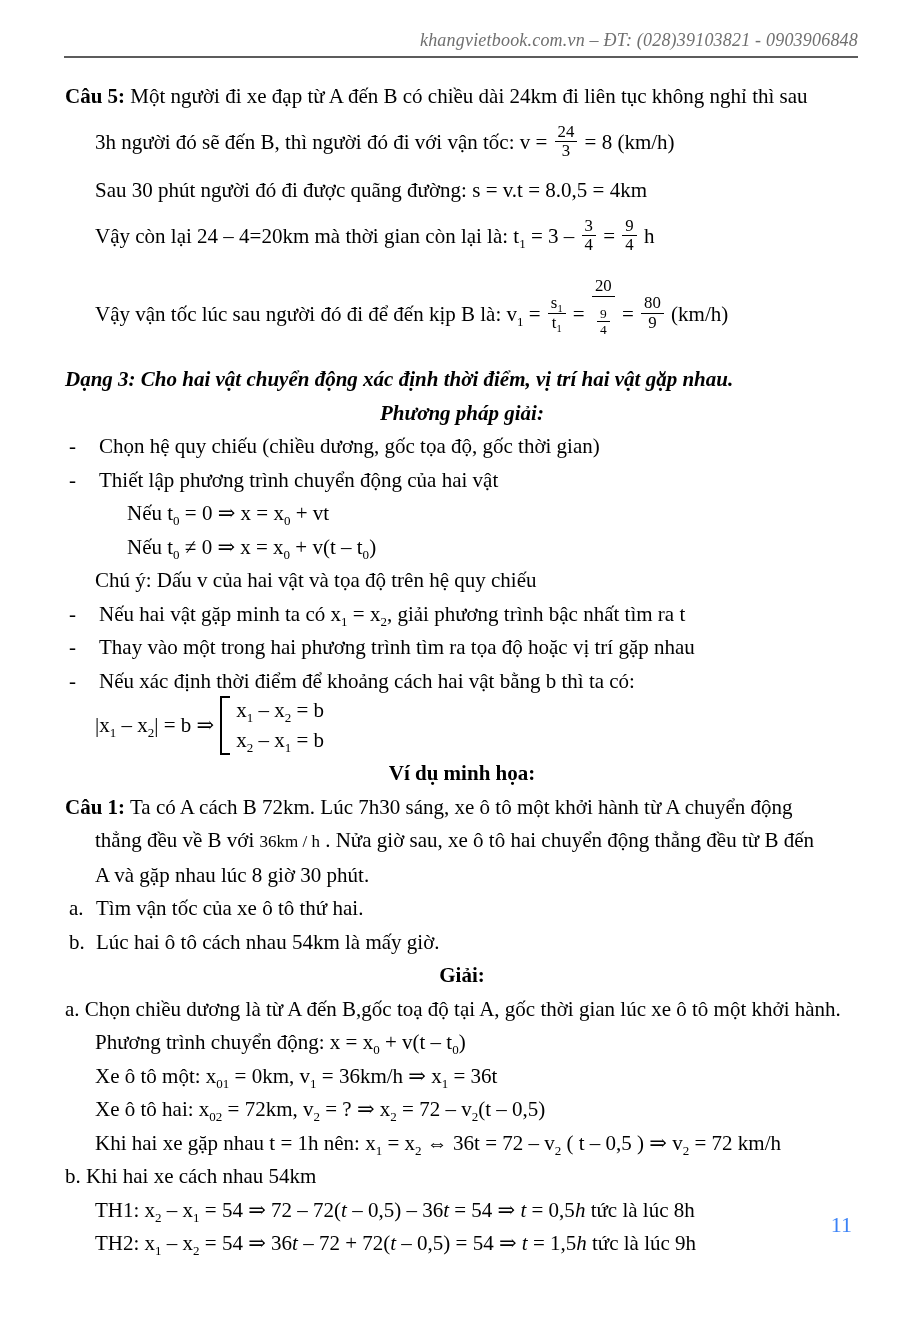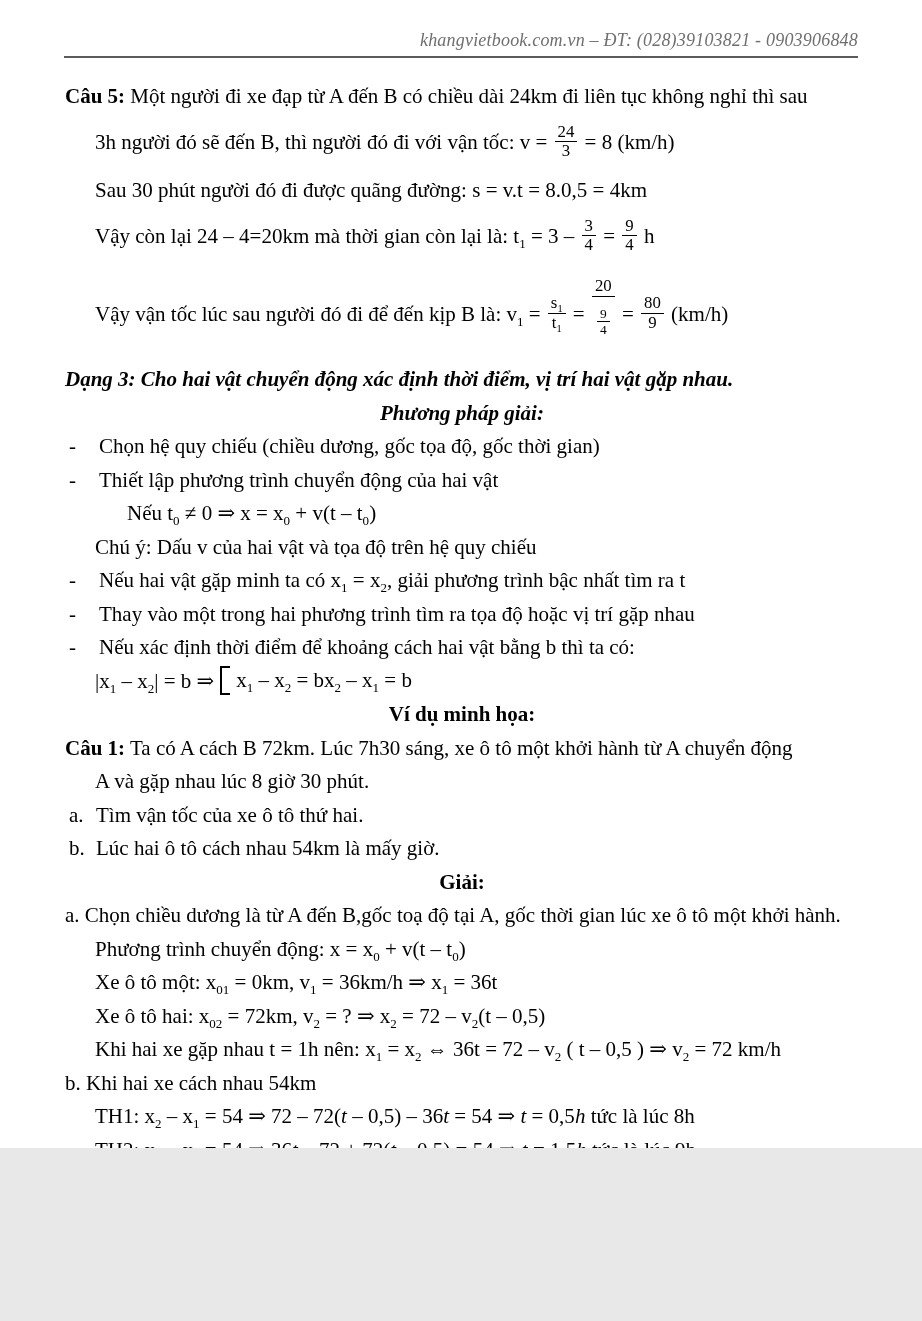--- a/index.html
+++ b/index.html
@@ -3,7 +3,7 @@
 <meta charset="utf-8">
 <style>
   html,body{margin:0;padding:0;background:#e8e8e8;}
-  .page{position:relative;width:922px;height:1148px;background:#ffffff;margin:0 auto;
+  .page{position:relative;width:922px;height:1321px;background:#ffffff;margin:0 auto;
         font-family:"Liberation Serif","DejaVu Serif",serif;color:#000;overflow:hidden;}
   .header{position:absolute;top:30px;left:64px;right:64px;text-align:right;
           font-style:italic;color:#6f6f6f;font-size:18px;

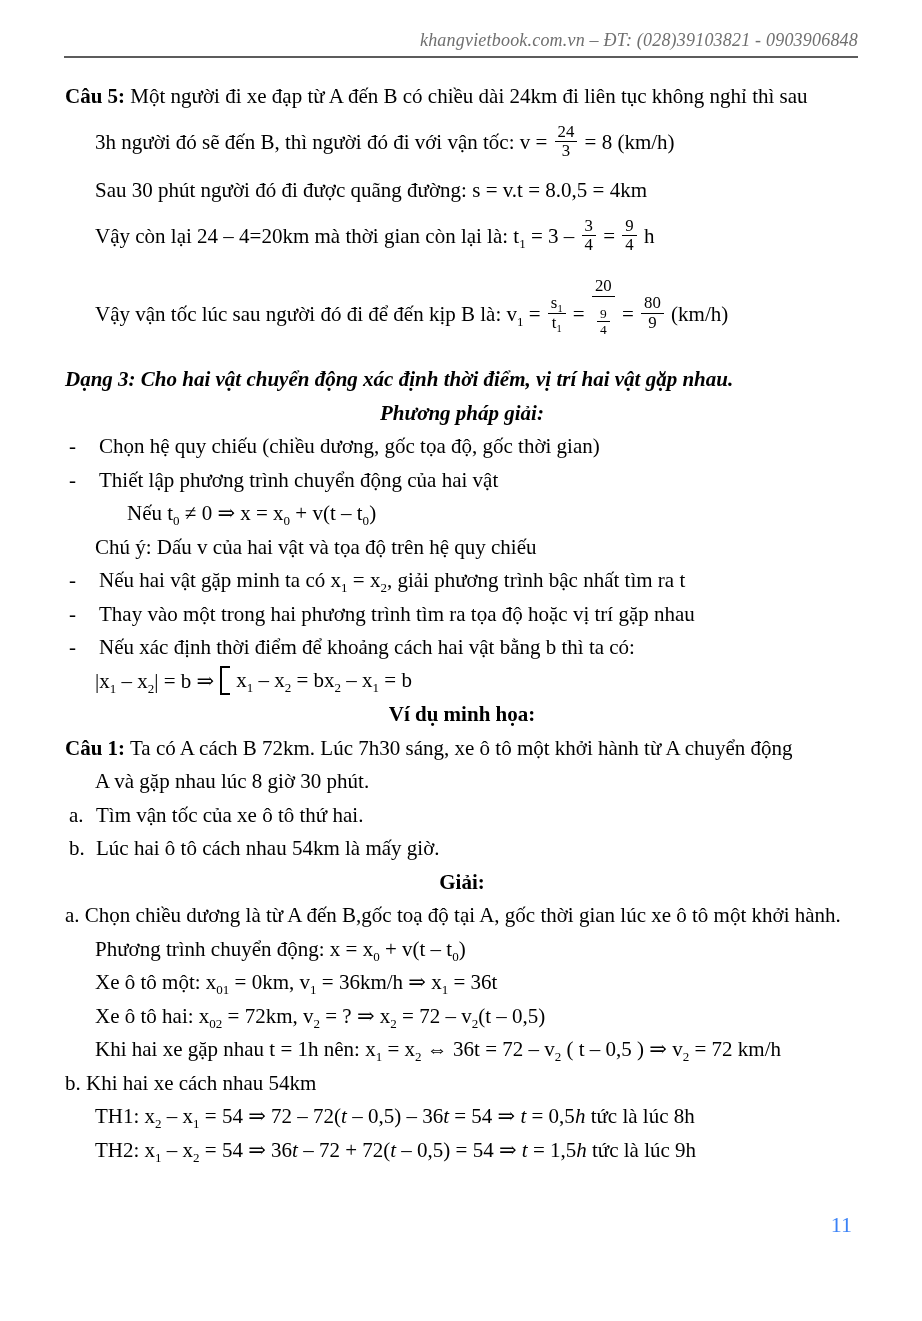--- a/index.html
+++ b/index.html
@@ -55,6 +55,7 @@
         <span class="marker">-</span>
         <span class="body"><span class="seg-t">Thiết lập phương trình chuyển động của hai vật</span></span>
       </div>
+      <div class="line p2"><span class="body"><span class="seg-t">Nếu  </span><span class="sb"><span>t</span><sub>0</sub></span><span class="seg-m"> = 0 ⇒ x = </span><span class="sb"><span>x</span><sub>0</sub></span><span class="seg-m"> + vt</span></span></div>
       <div class="line p2"><span class="body"><span class="seg-t">Nếu  </span><span class="sb"><span>t</span><sub>0</sub></span><span class="seg-m"> ≠ 0 ⇒ x = </span><span class="sb"><span>x</span><sub>0</sub></span><span class="seg-m"> + v(t – </span><span class="sb"><span>t</span><sub>0</sub></span><span class="seg-m">)</span></span></div>
       <div class="line p1"><span class="body"><span class="seg-t">Chú ý: Dấu v của hai vật và tọa độ trên hệ quy chiếu</span></span></div>
       <div class="line bullet flexline">

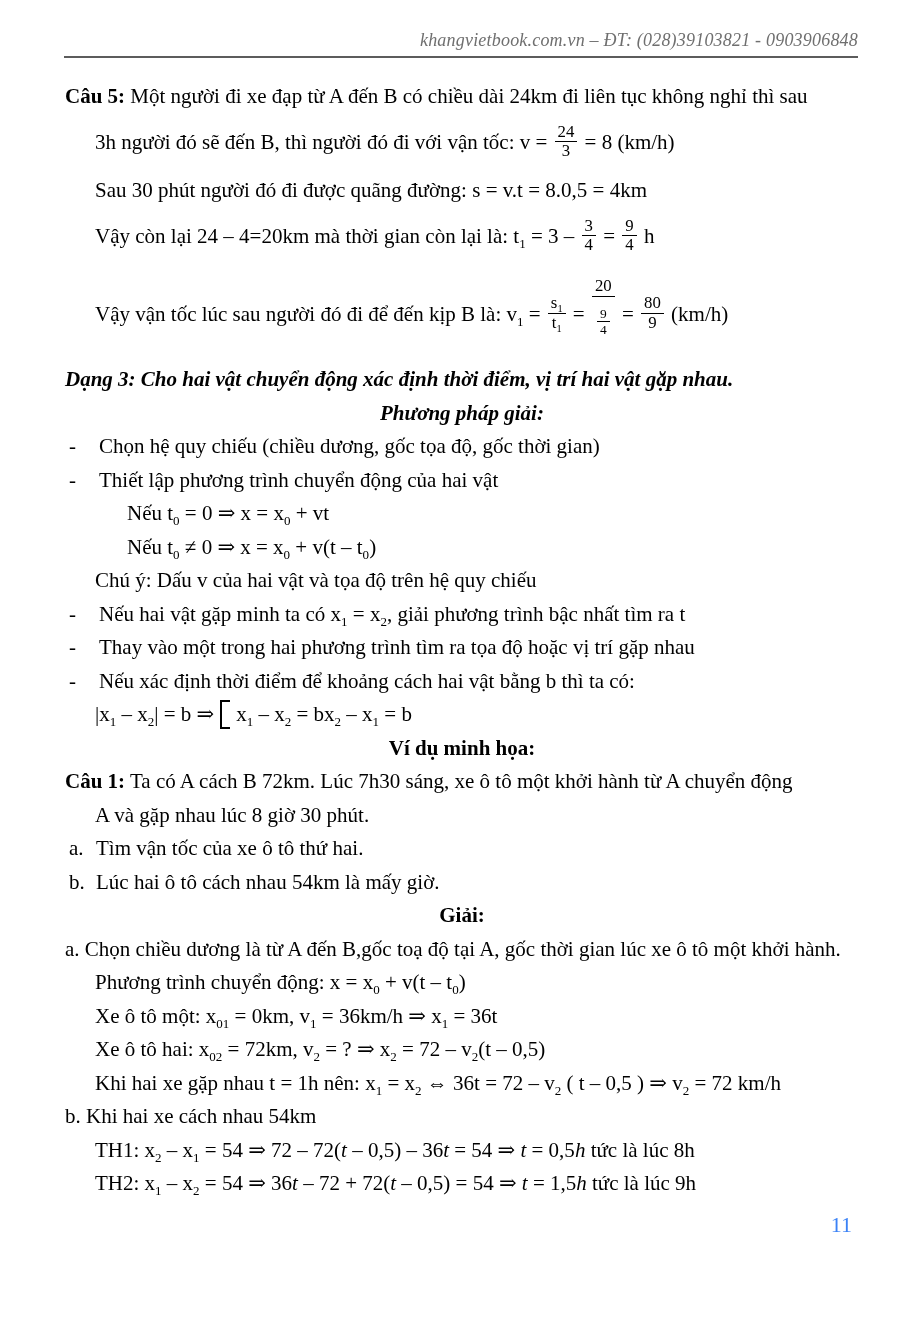--- a/index.html
+++ b/index.html
@@ -30,7 +30,7 @@
   .frac .den{display:block;padding:0 3px;}
   .cases{display:inline-flex;vertical-align:middle;align-items:stretch;margin-left:6px;position:relative;top:-2px;}
   .cases .bracket{width:8px;border:2px solid #000;border-right:none;margin-right:6px;}
-  .case-rows{display:inline-flex;text-align:right;row-gap:1px;}
+  .case-rows{display:inline-flex;flex-direction:column;text-align:right;row-gap:1px;}
   .case-row{line-height:29px;}
   .page-number{position:absolute;top:1212px;right:70px;font-size:22px;color:#3b82f6;}
 </style>

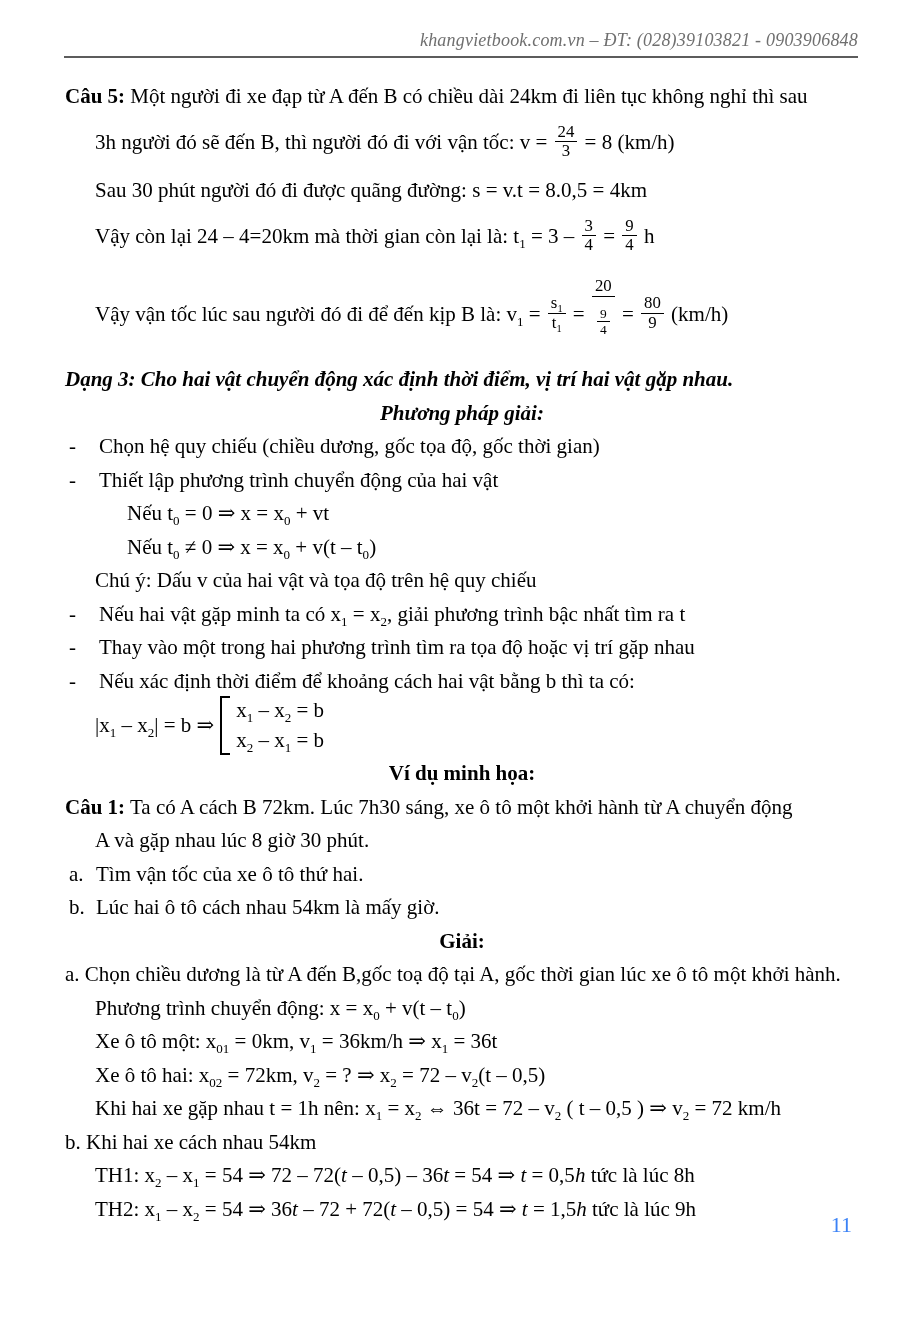--- a/index.html
+++ b/index.html
@@ -79,6 +79,7 @@
           </span></span></div>
       <div class="line center"><span class="body"><span class="seg-b">Ví dụ minh họa:</span></span></div>
       <div class="line p0"><span class="body"><span class="seg-b">Câu 1:</span><span class="seg-t"> Ta có A cách B 72km. Lúc 7h30 sáng, xe ô tô một khởi hành từ A chuyển động</span></span></div>
+      <div class="line p1"><span class="body"><span class="seg-t">thẳng đều về B với </span><span class="seg-ms">36km / h</span><span class="seg-t"> . Nửa giờ sau, xe ô tô hai chuyển động thẳng đều từ B đến</span></span></div>
       <div class="line p1"><span class="body"><span class="seg-t">A và gặp nhau lúc 8 giờ 30 phút.</span></span></div>
       <div class="line alpha flexline">
         <span class="marker">a.</span>

